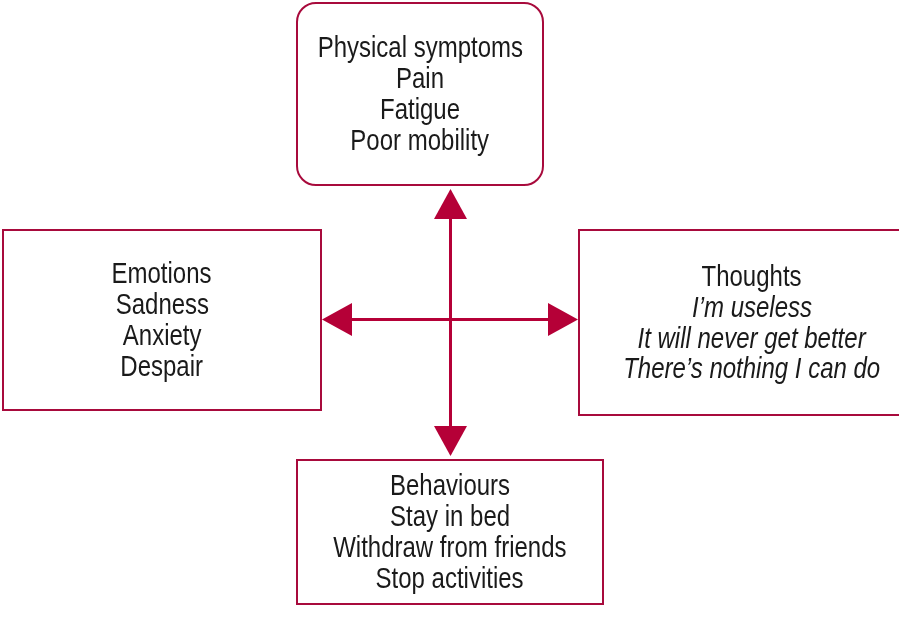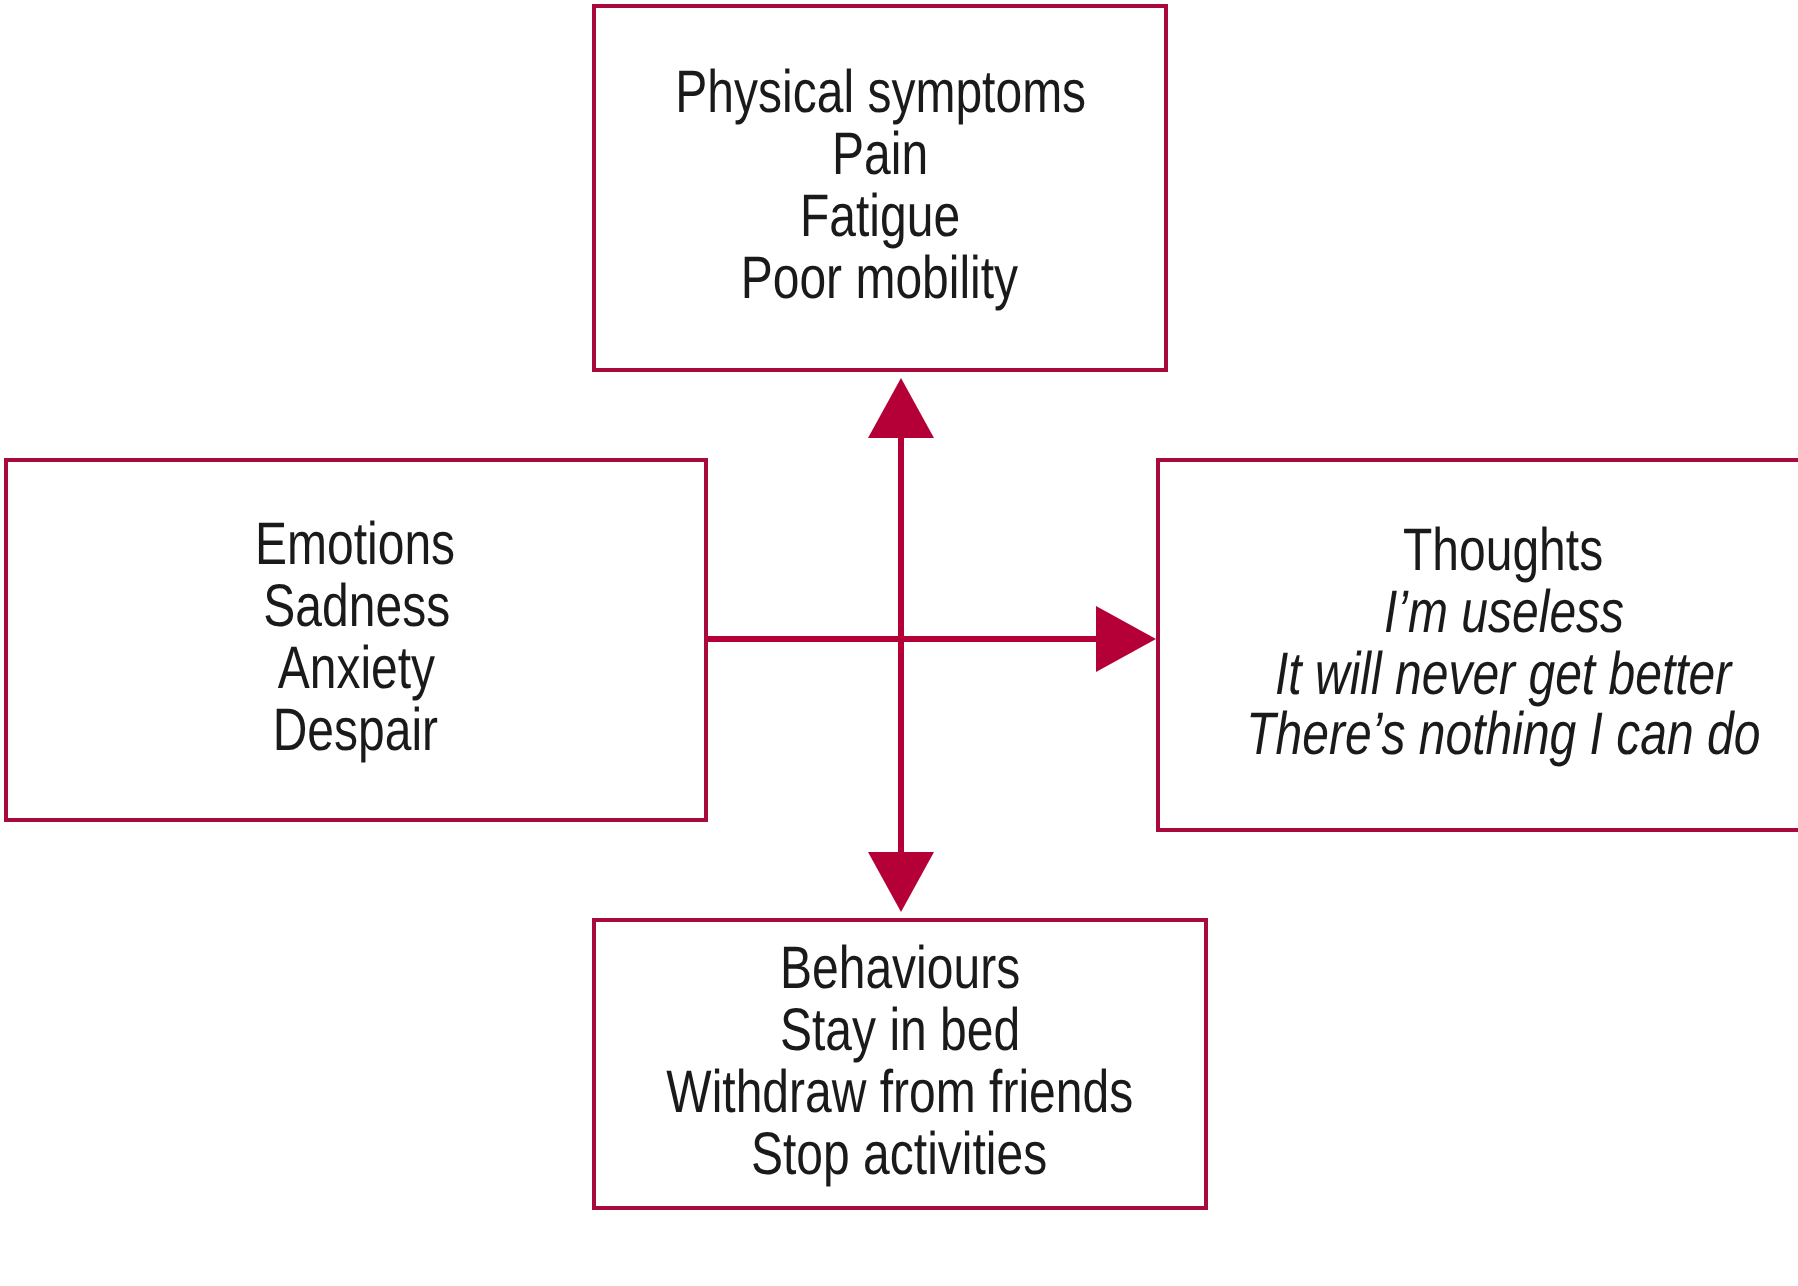--- a/index.html
+++ b/index.html
@@ -51,7 +51,7 @@
   }
 
   
-  #box-physical  { left: 296px; top: 2px;   width: 288px; height: 184px; }
+  #box-physical  { left: 296px; top: 2px;   width: 248px; height: 184px; border-radius: 20px; }
   #box-emotions  { left: 2px;   top: 229px; width: 352px; height: 182px; }
   #box-thoughts  { left: 578px; top: 229px; width: 348px; height: 187px; }
   #box-behaviours{ left: 296px; top: 459px; width: 308px; height: 146px; }

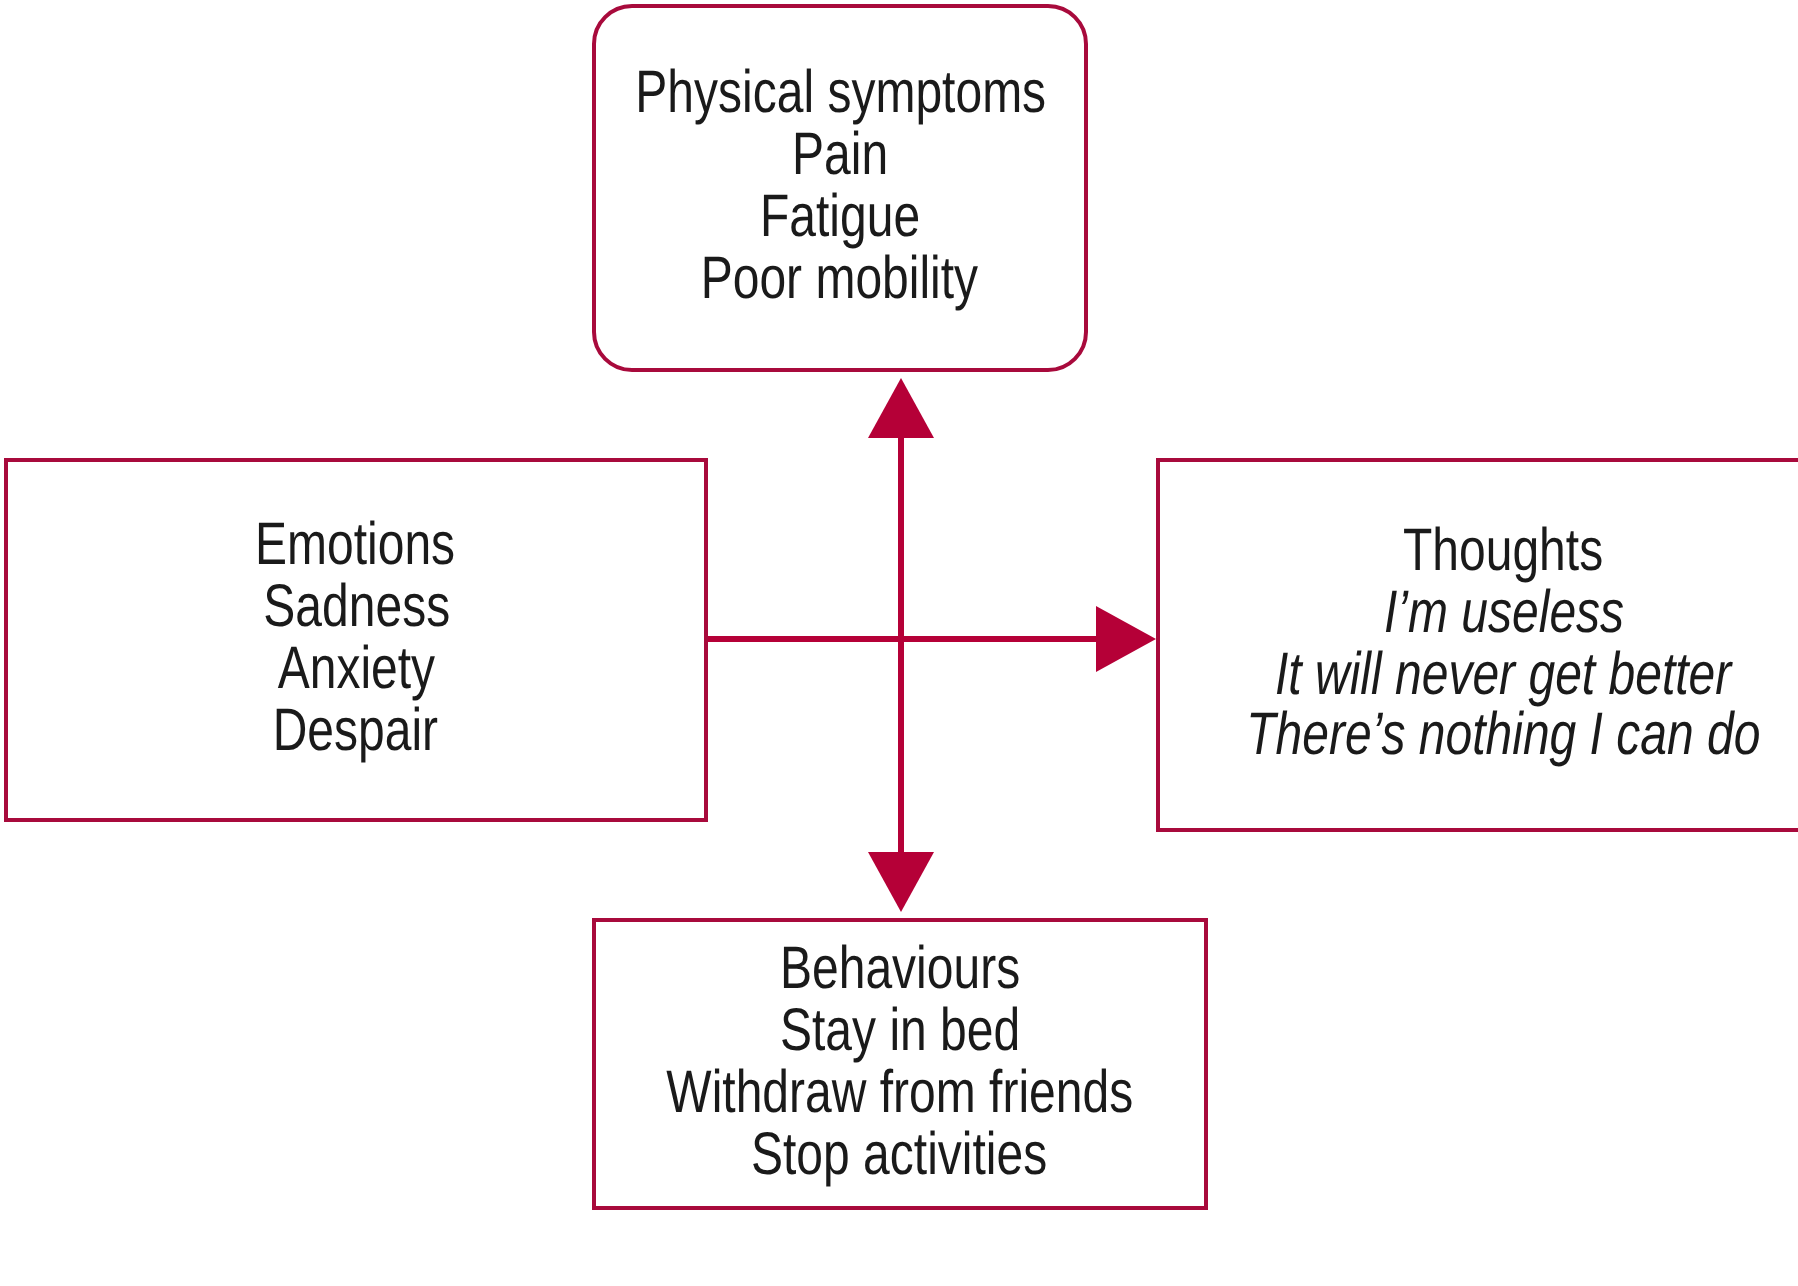--- a/index.html
+++ b/index.html
@@ -52,7 +52,7 @@
 
   
   #box-physical  { left: 296px; top: 2px;   width: 248px; height: 184px; border-radius: 20px; }
-  #box-emotions  { left: 2px;   top: 229px; width: 352px; height: 182px; }
+  #box-emotions  { left: 2px;   top: 229px; width: 320px; height: 182px; }
   #box-thoughts  { left: 578px; top: 229px; width: 348px; height: 187px; }
   #box-behaviours{ left: 296px; top: 459px; width: 308px; height: 146px; }
 

